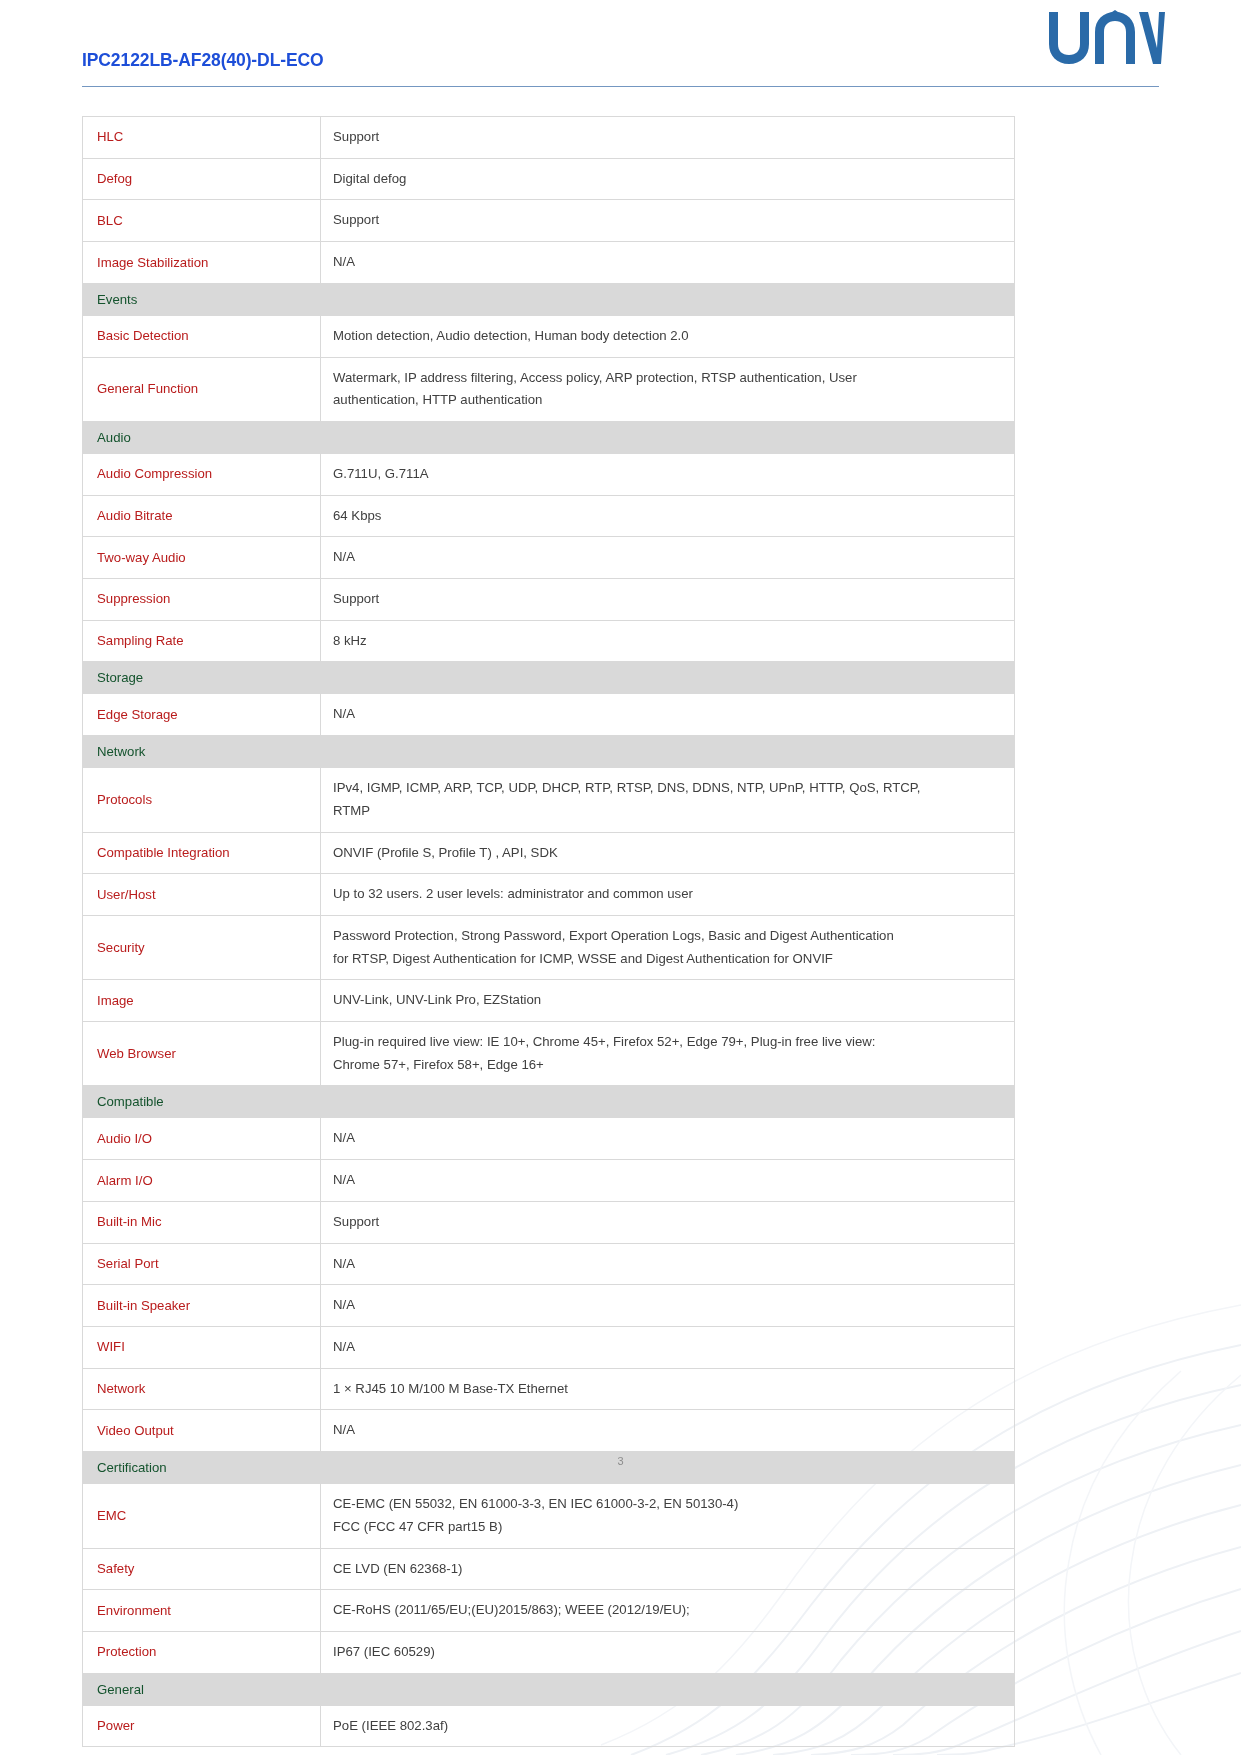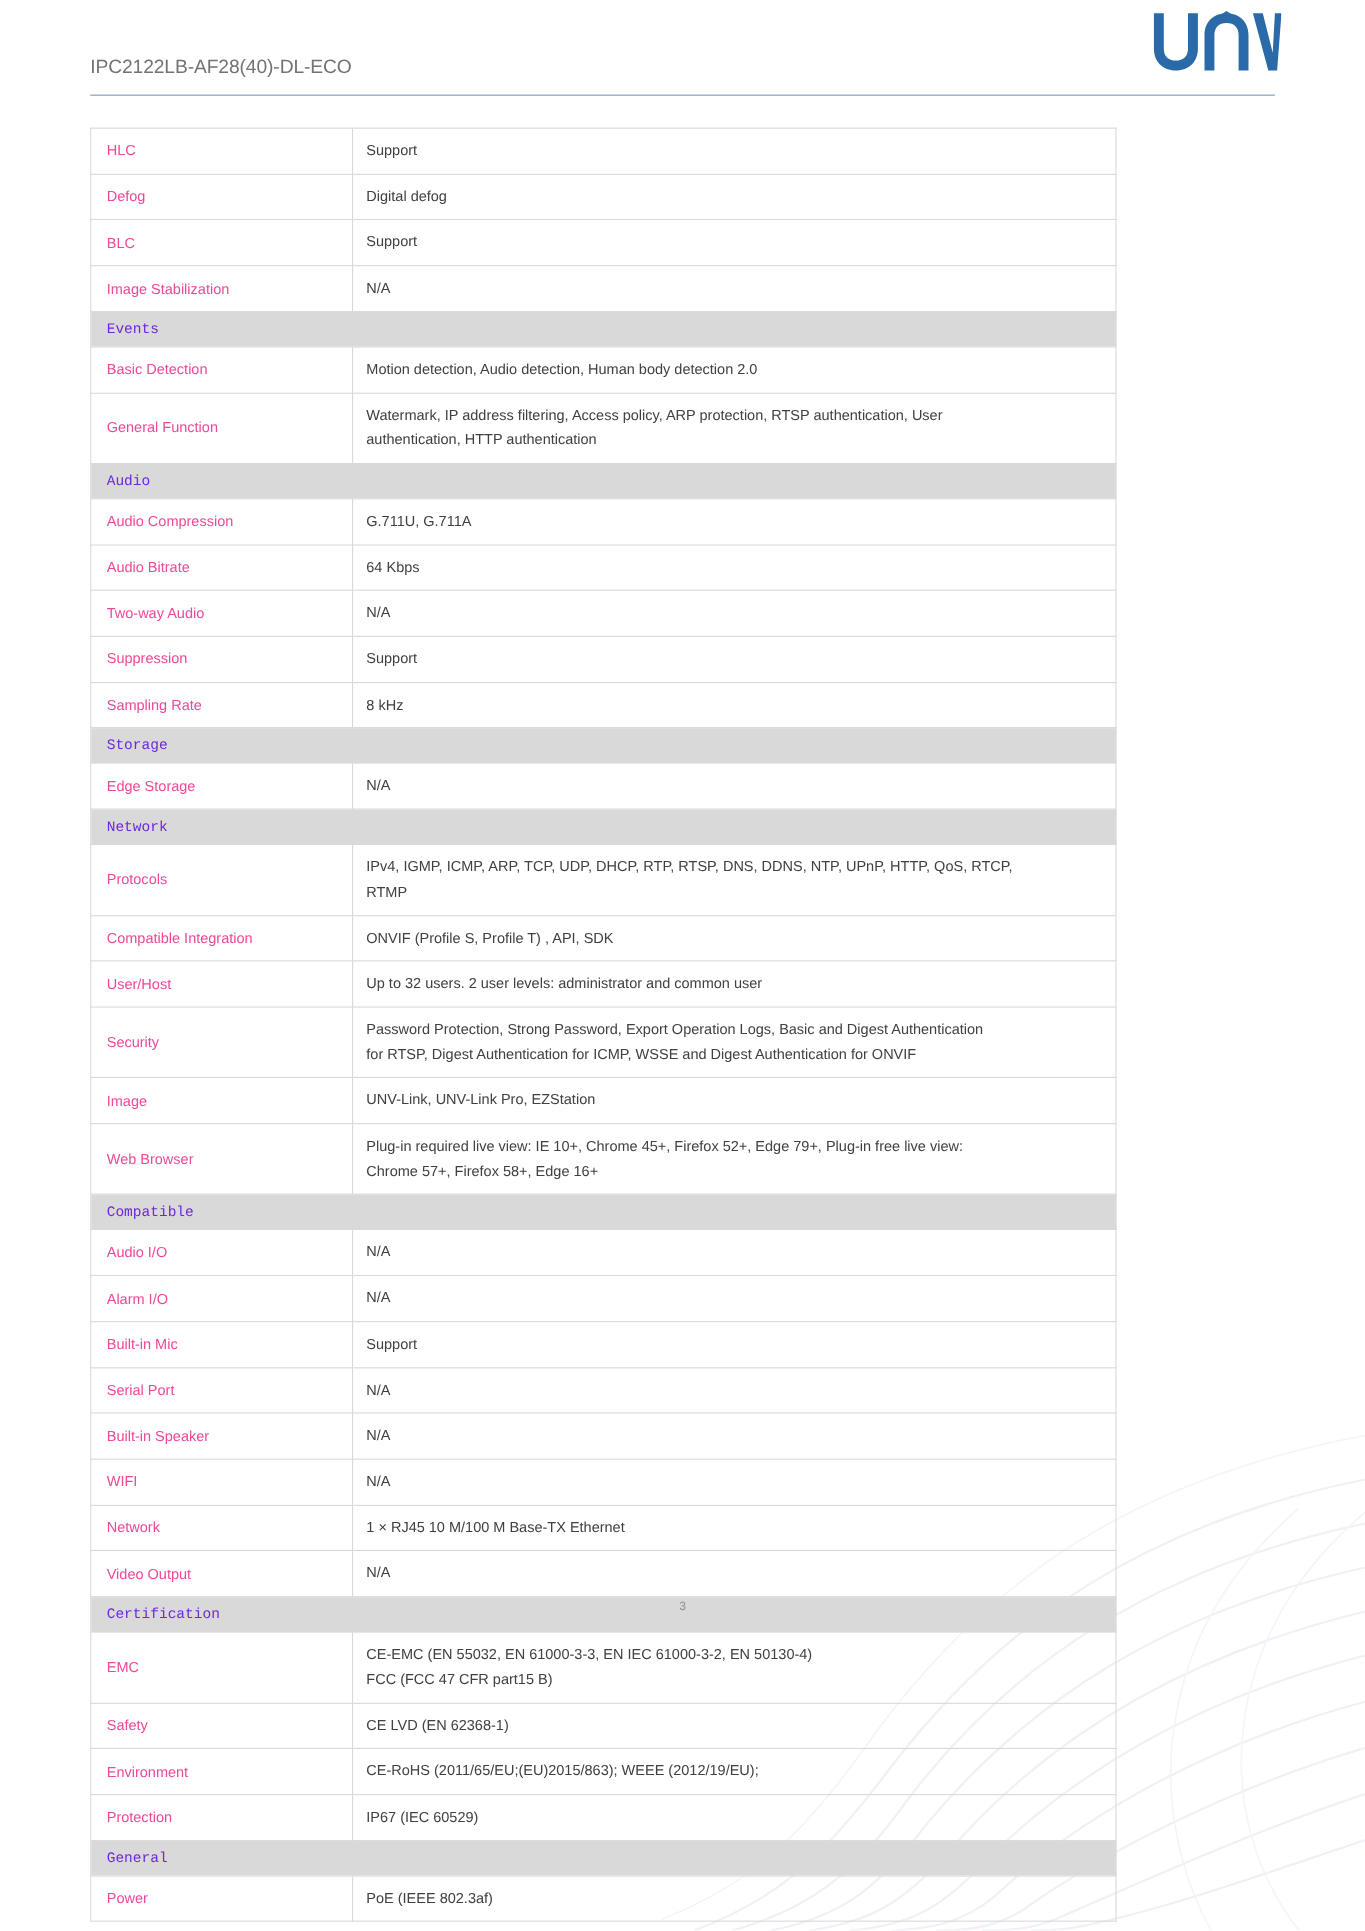--- a/index.html
+++ b/index.html
@@ -42,8 +42,8 @@
   }
   .model-title {
     font-size: 17.5px;
-    font-weight: normal;
-    color: #737373;
+    font-weight: bold;
+    color: #1d4ed8;
     letter-spacing: -0.1px;
     line-height: 1;
     display: inline-block;

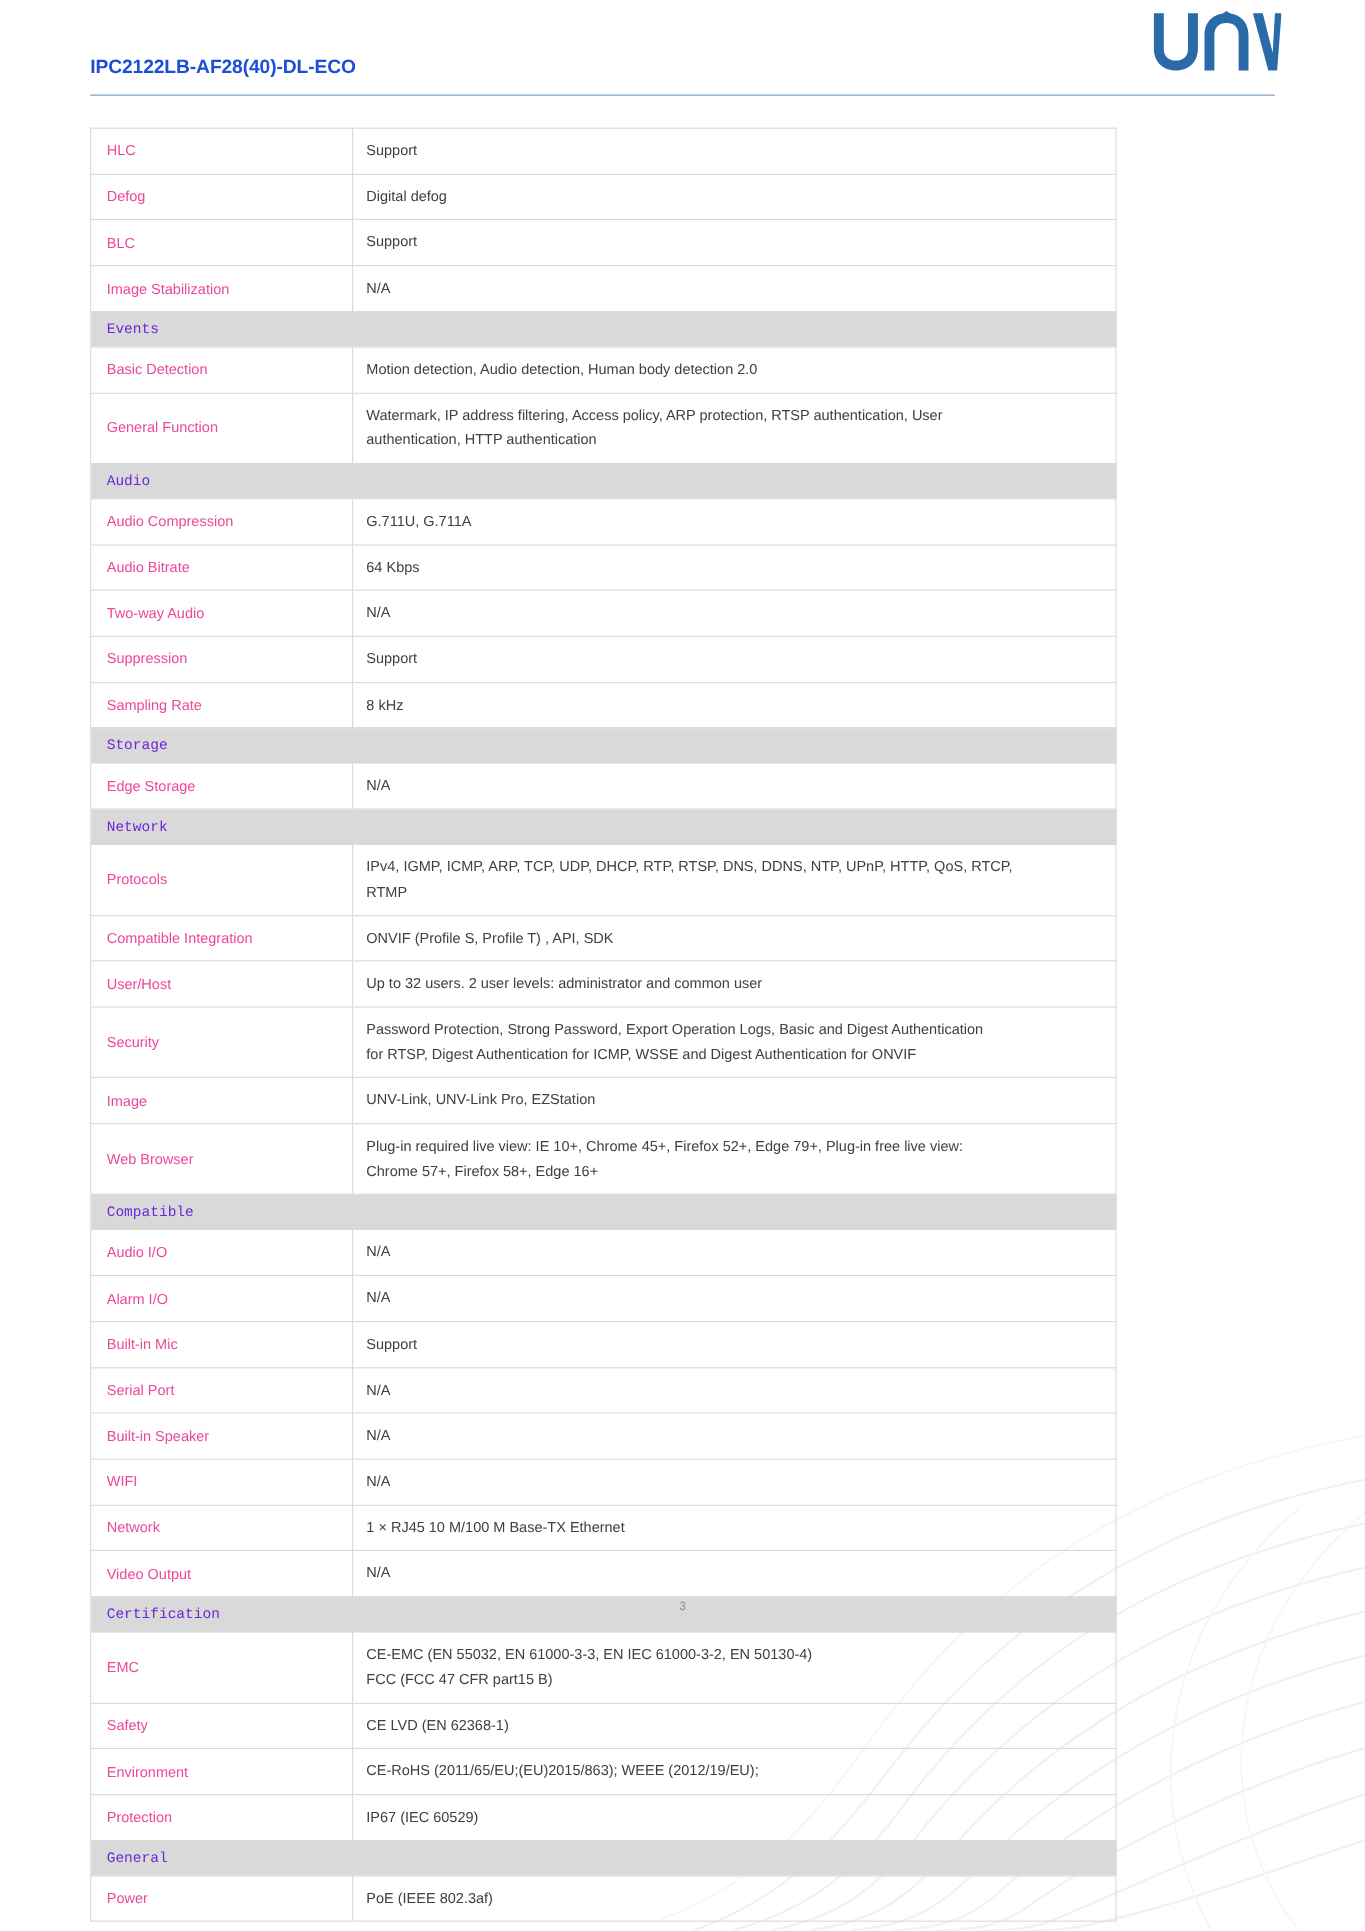--- a/index.html
+++ b/index.html
@@ -82,7 +82,7 @@
 
   td.label-cell {
     padding: 9px 0 9px 14px;
-    color: #ec4899;
+    color: #b91c1c;
     line-height: 1.5;
   }
   td.value-cell {

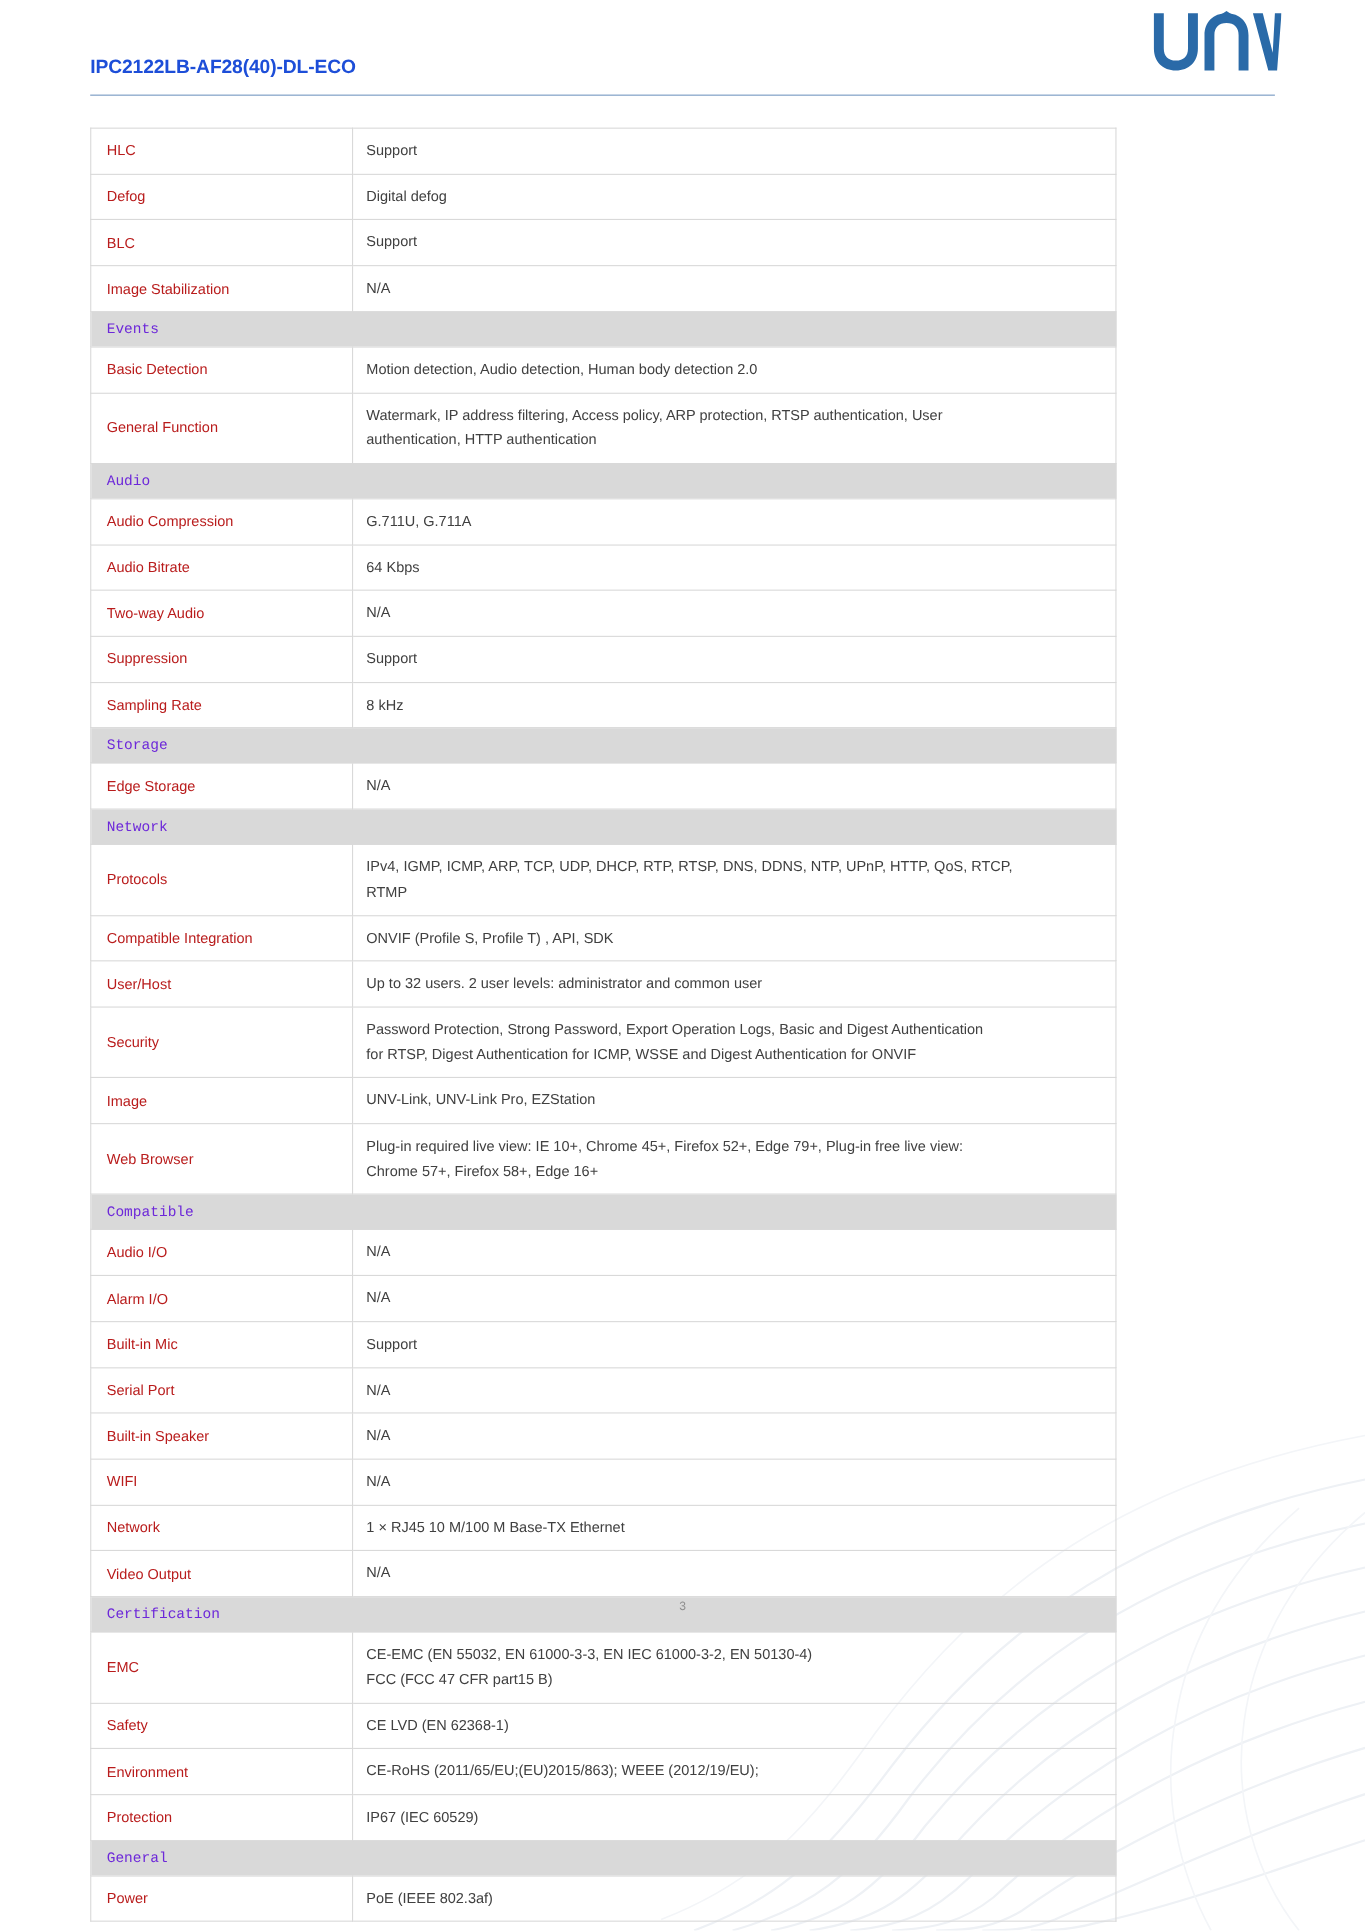--- a/index.html
+++ b/index.html
@@ -96,8 +96,7 @@
   }
   td.section-cell {
     padding: 8px 0 8px 14px;
-    color: #6d28d9;
-    font-family: Liberation Mono, monospace;
+    color: #14532d;
   }
   .value-line { display: block; }
 

